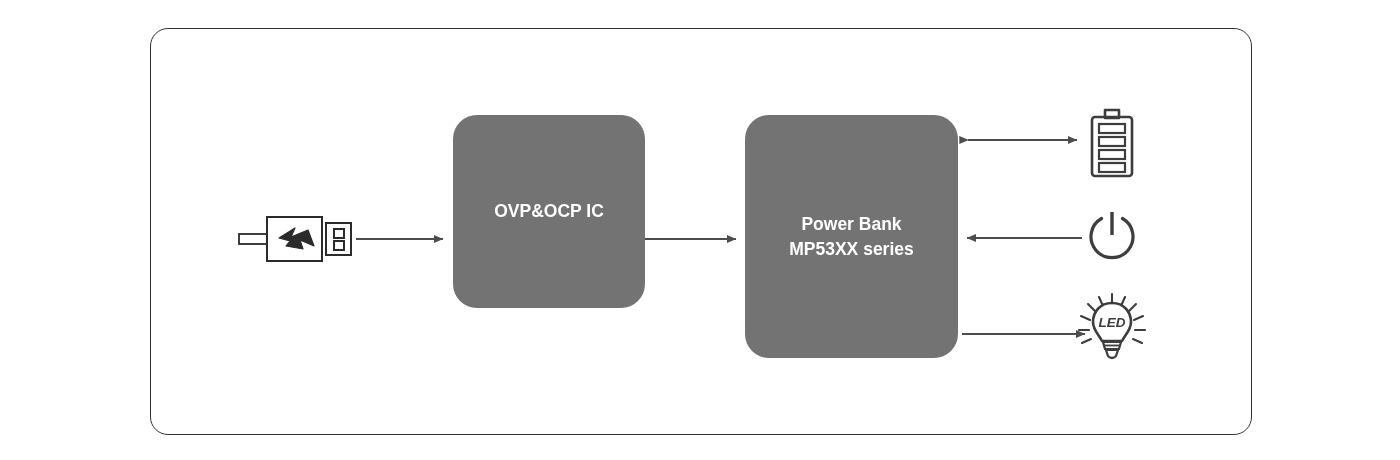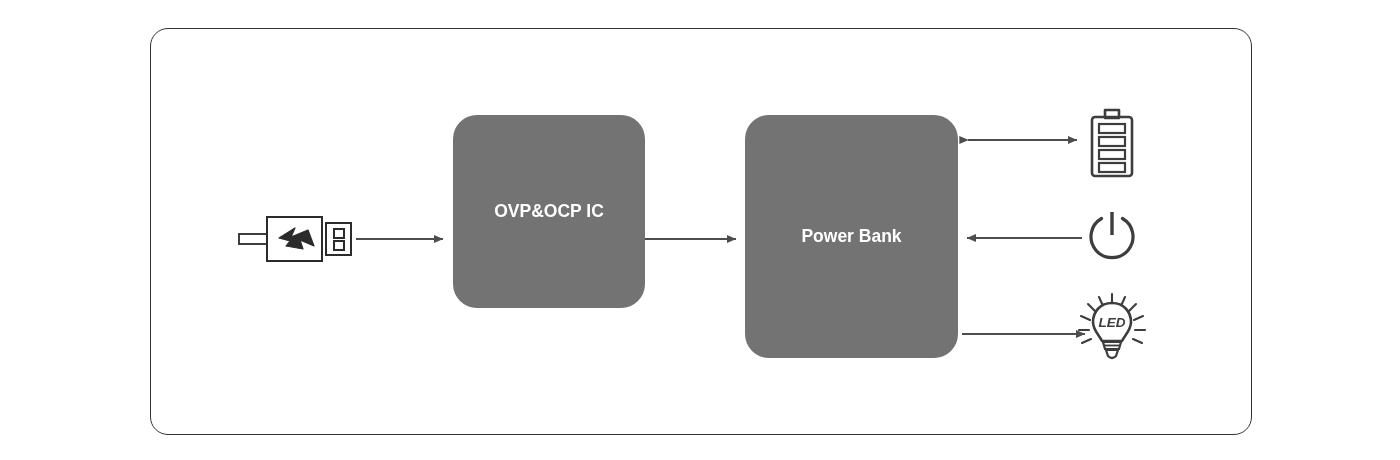--- a/index.html
+++ b/index.html
@@ -126,6 +126,7 @@
 
   <div class="block" id="block-soc">
     <span class="block-line">Power Bank</span>
+    <span class="block-line">MP53XX series</span>
   </div>
 
   <div class="icon-box" id="usb-icon-box">

